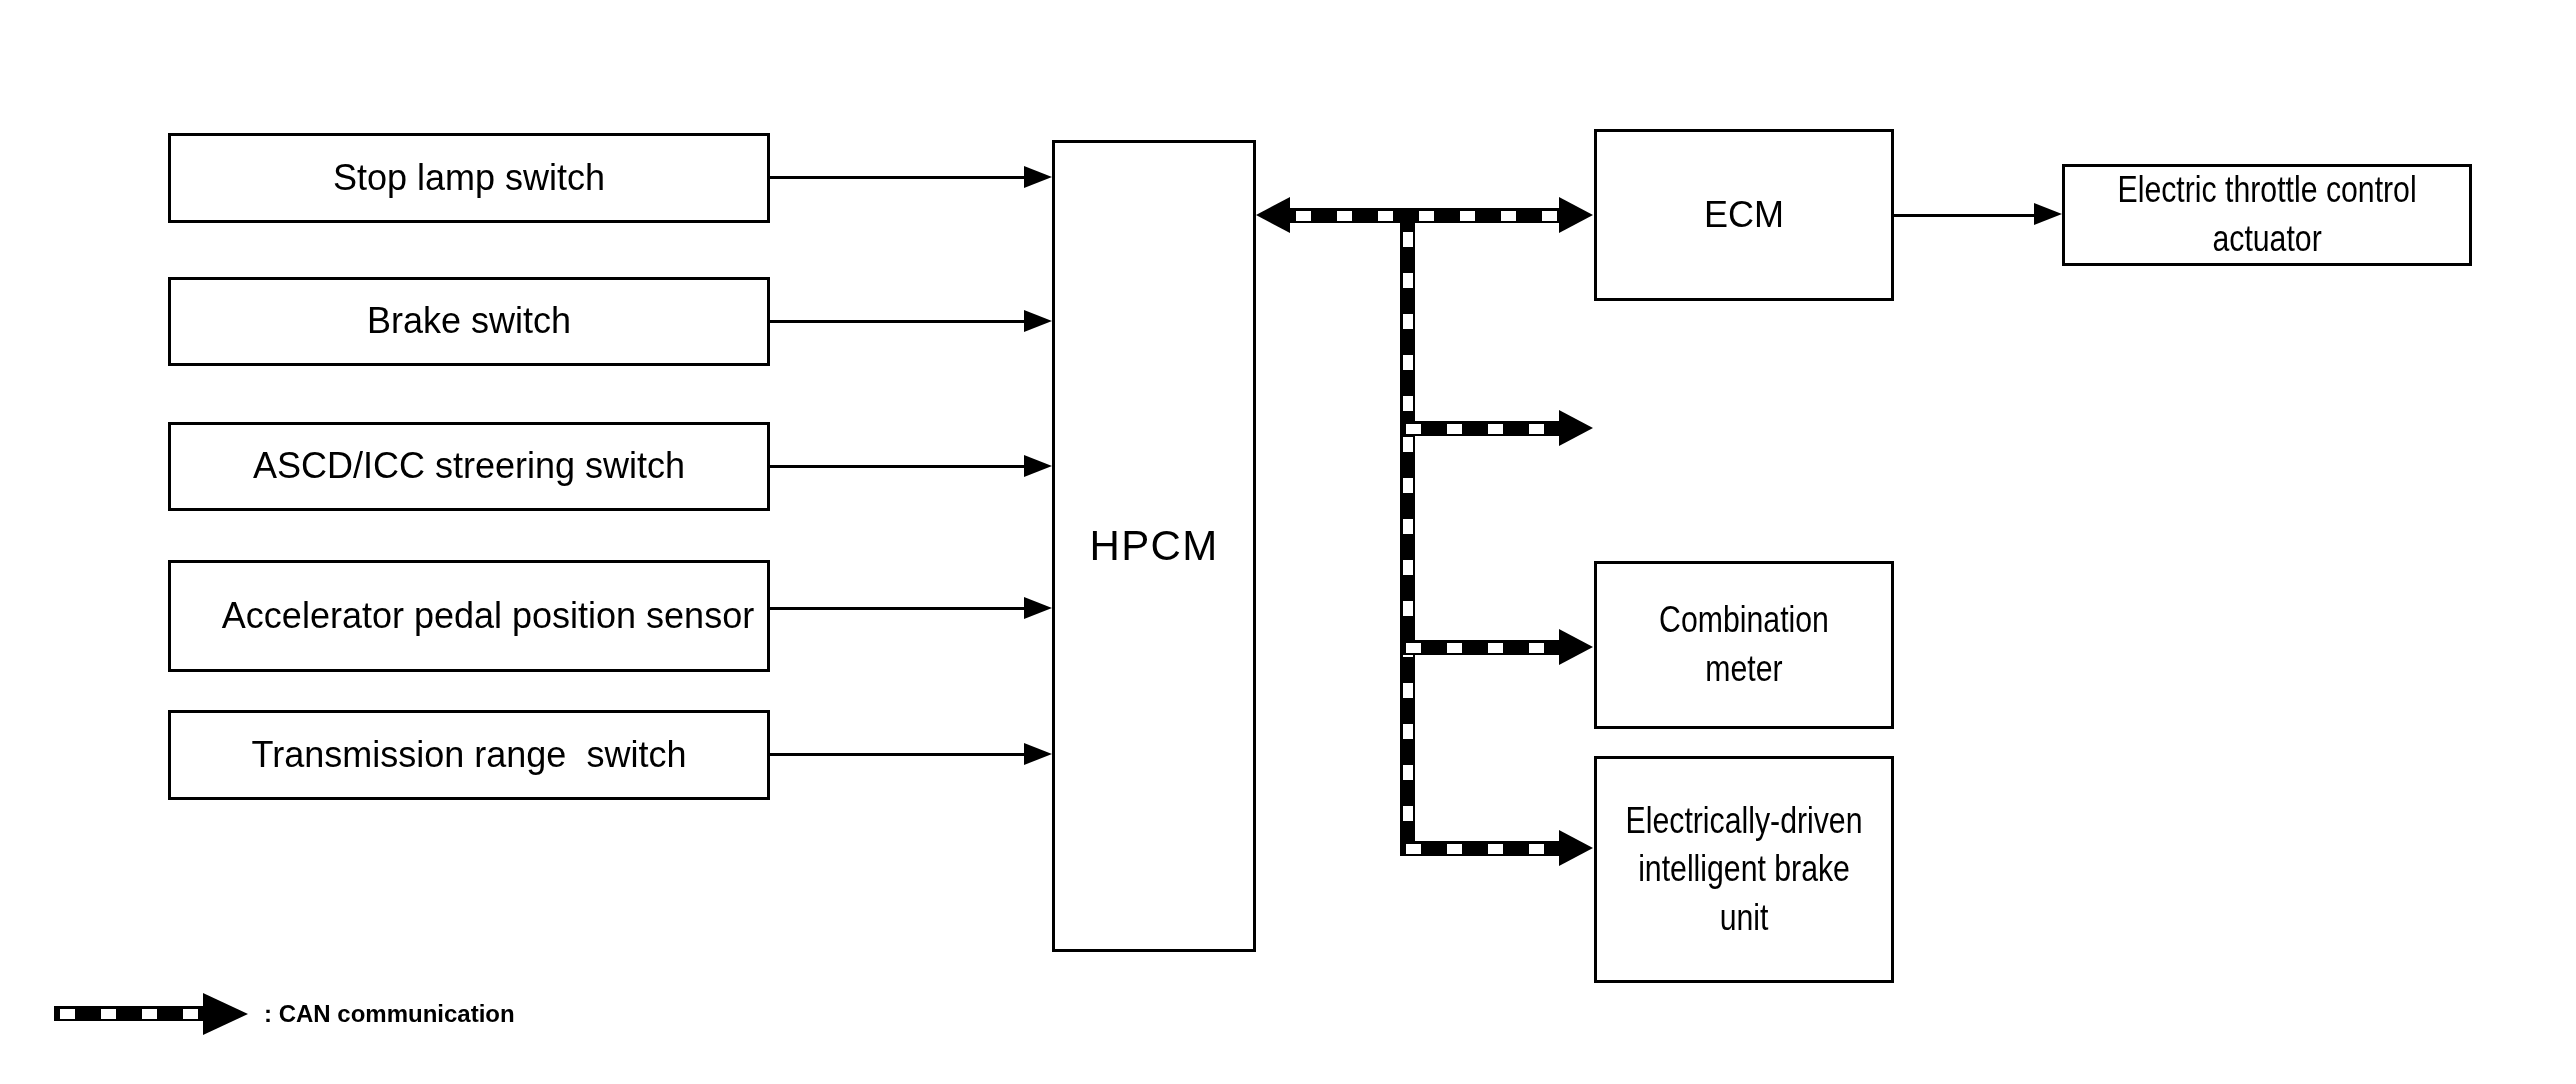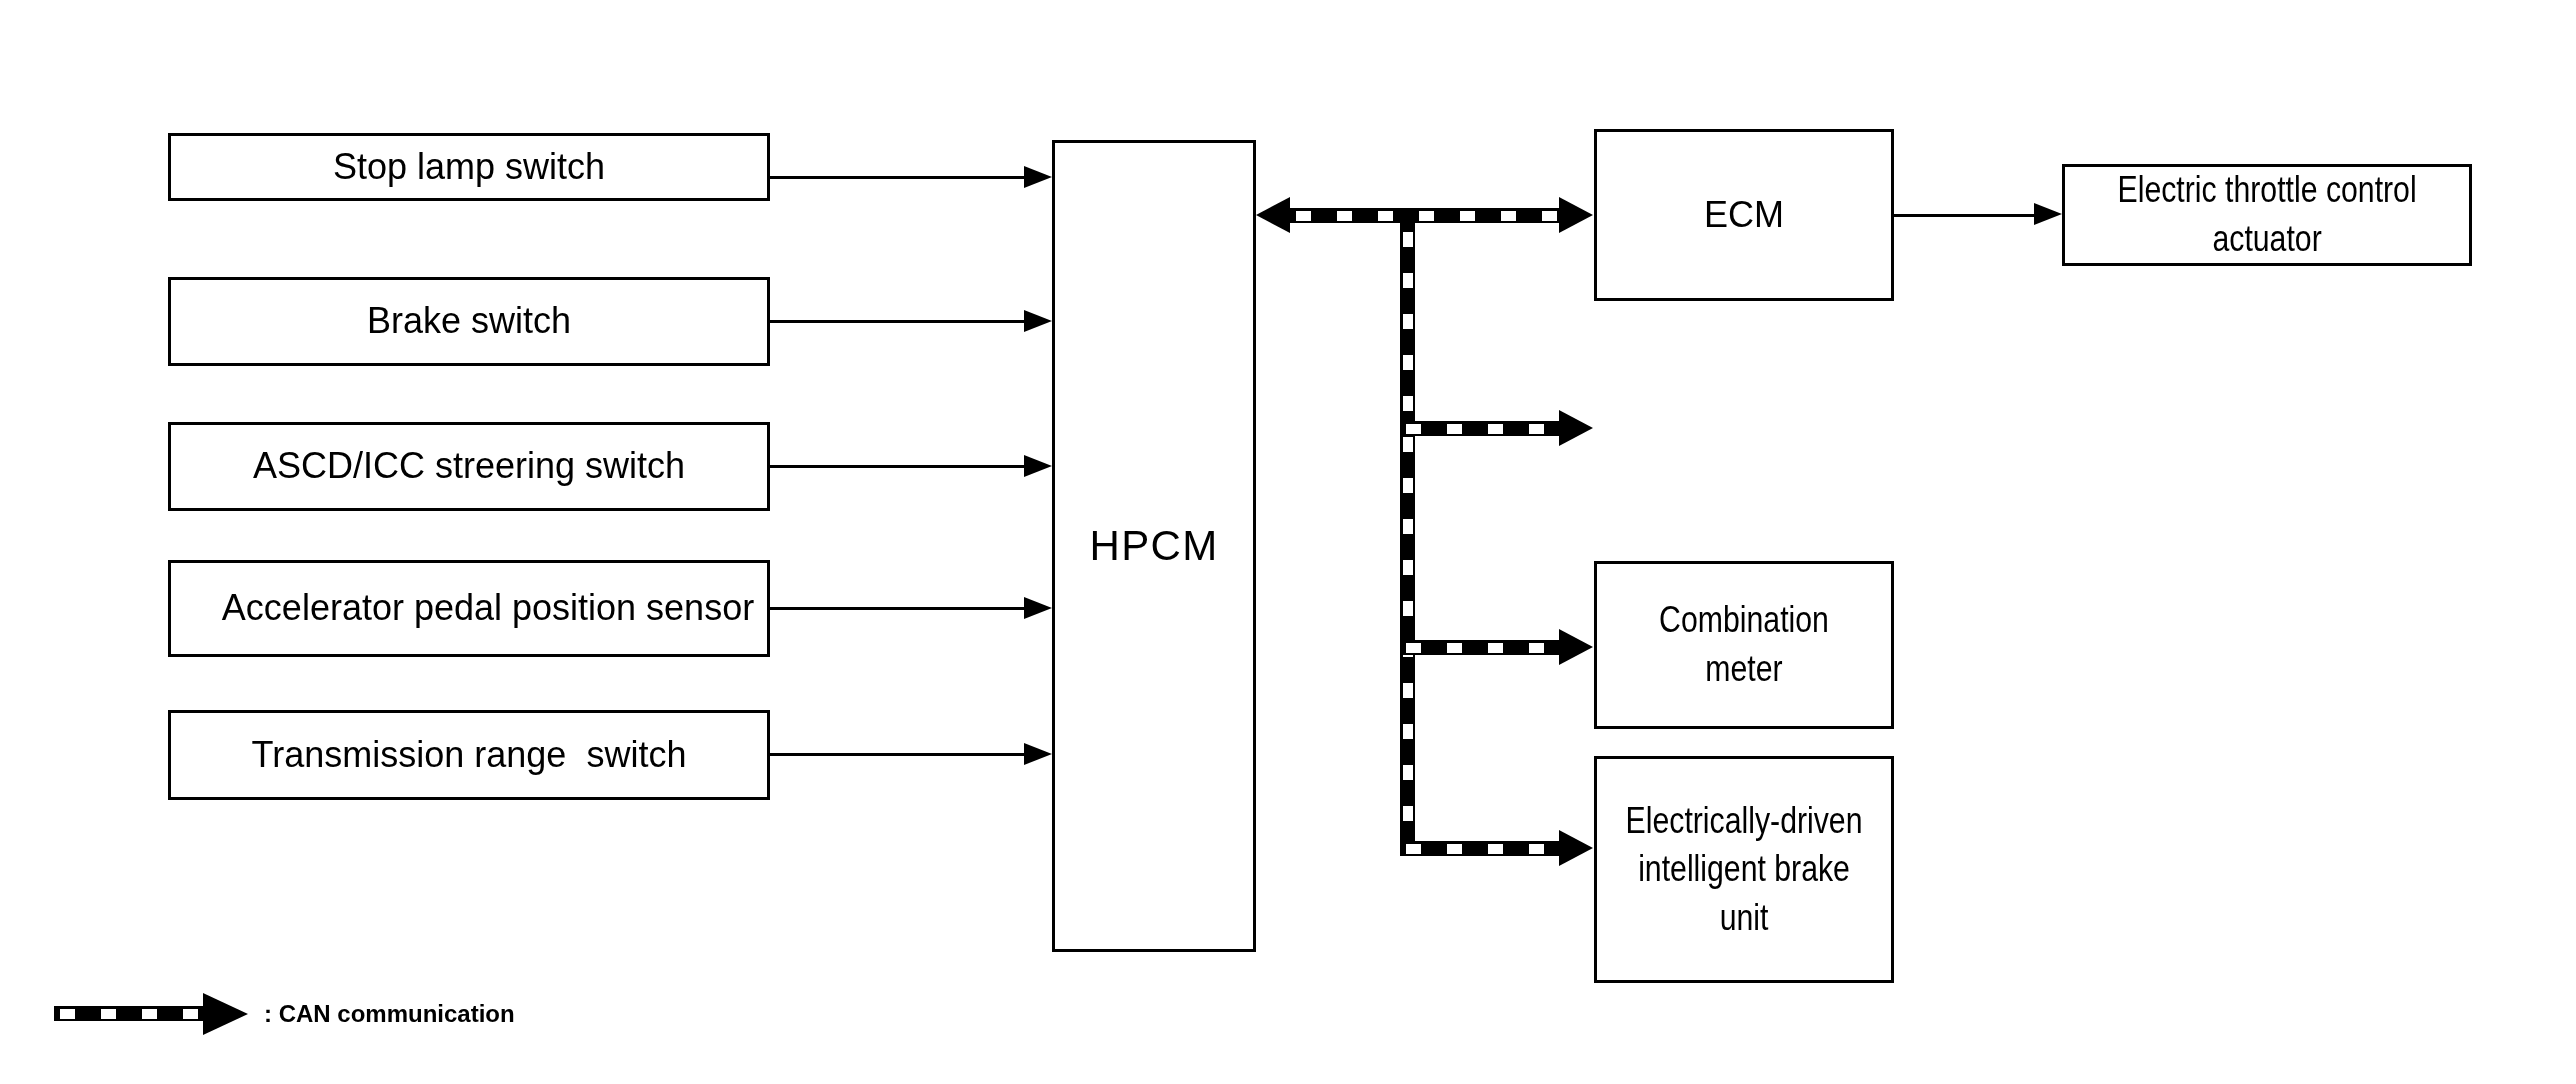--- a/index.html
+++ b/index.html
@@ -86,7 +86,7 @@
 
 <div class="canvas">
 
-  <div class="box" style="left:168px;top:133px;width:602px;height:68px;">
+  <div class="box" style="left:168px;top:133px;width:602px;height:90px;">
     <span class="lbl">Stop lamp switch</span>
   </div>
   <div class="box" style="left:168px;top:277px;width:602px;height:89px;">

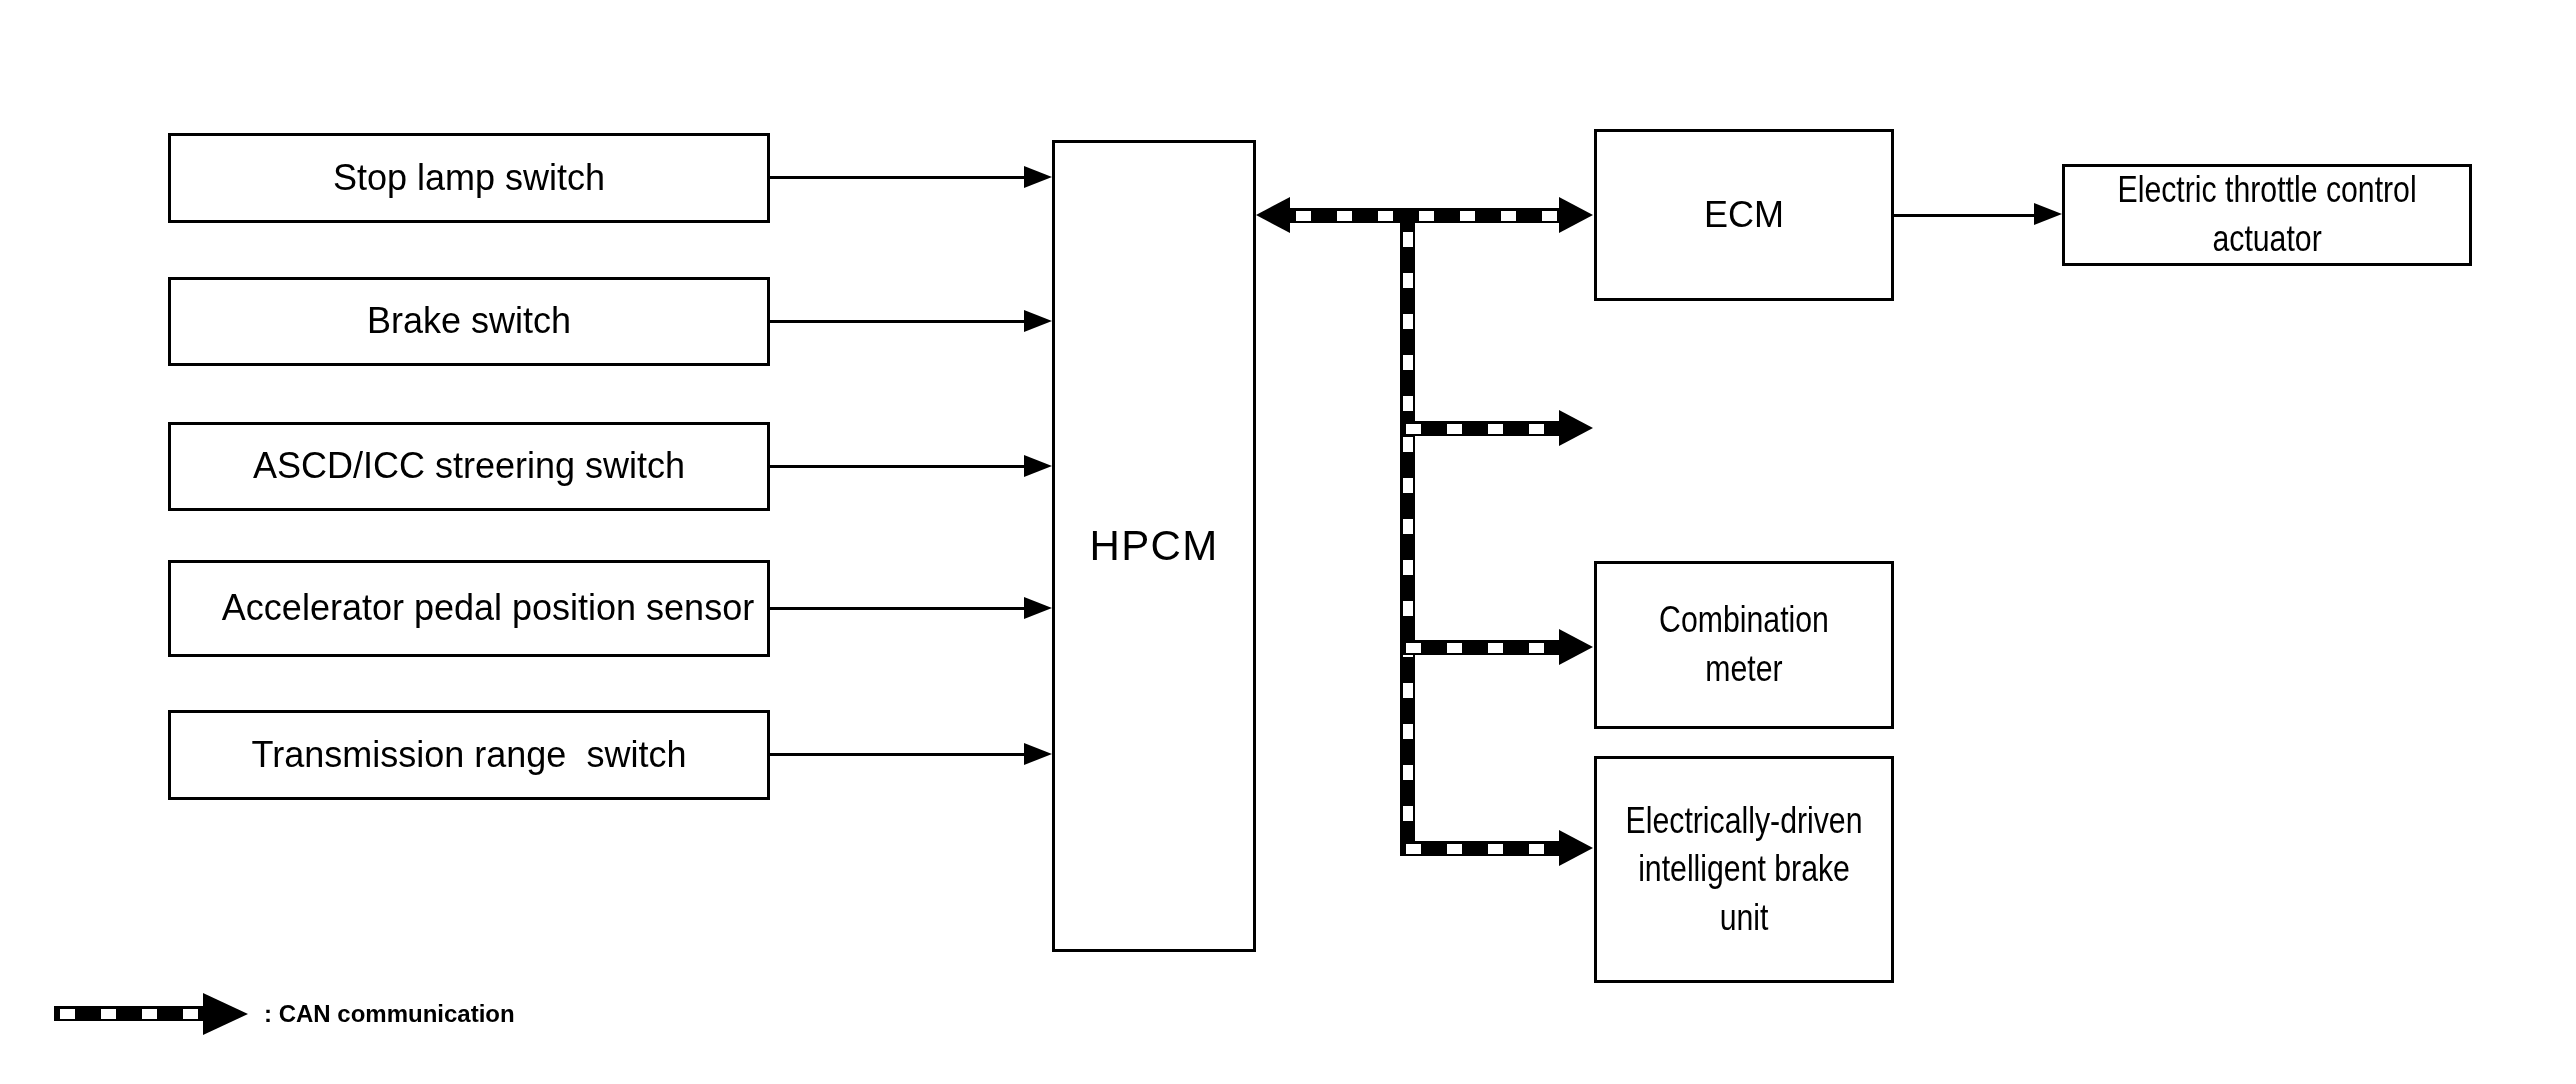--- a/index.html
+++ b/index.html
@@ -95,7 +95,7 @@
   <div class="box" style="left:168px;top:422px;width:602px;height:89px;">
     <span class="lbl">ASCD/ICC streering switch</span>
   </div>
-  <div class="box" style="left:168px;top:560px;width:602px;height:97px;padding-left:38px;">
+  <div class="box" style="left:168px;top:560px;width:602px;height:112px;padding-left:38px;">
     <span class="lbl">Accelerator pedal position sensor</span>
   </div>
   <div class="box" style="left:168px;top:710px;width:602px;height:90px;">

